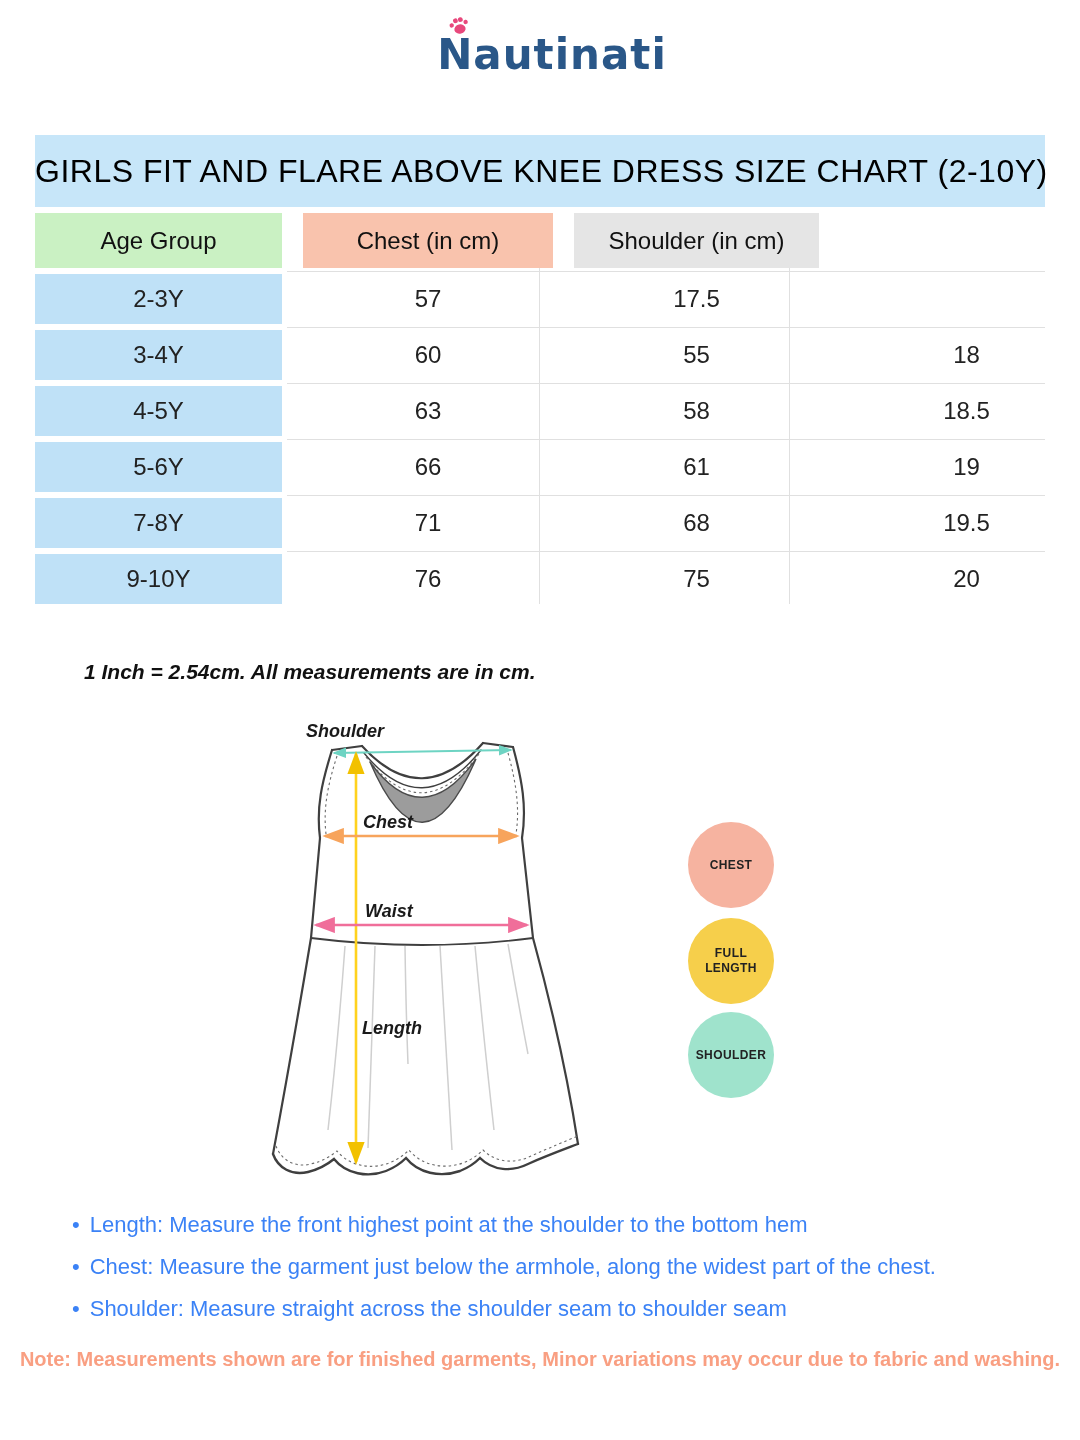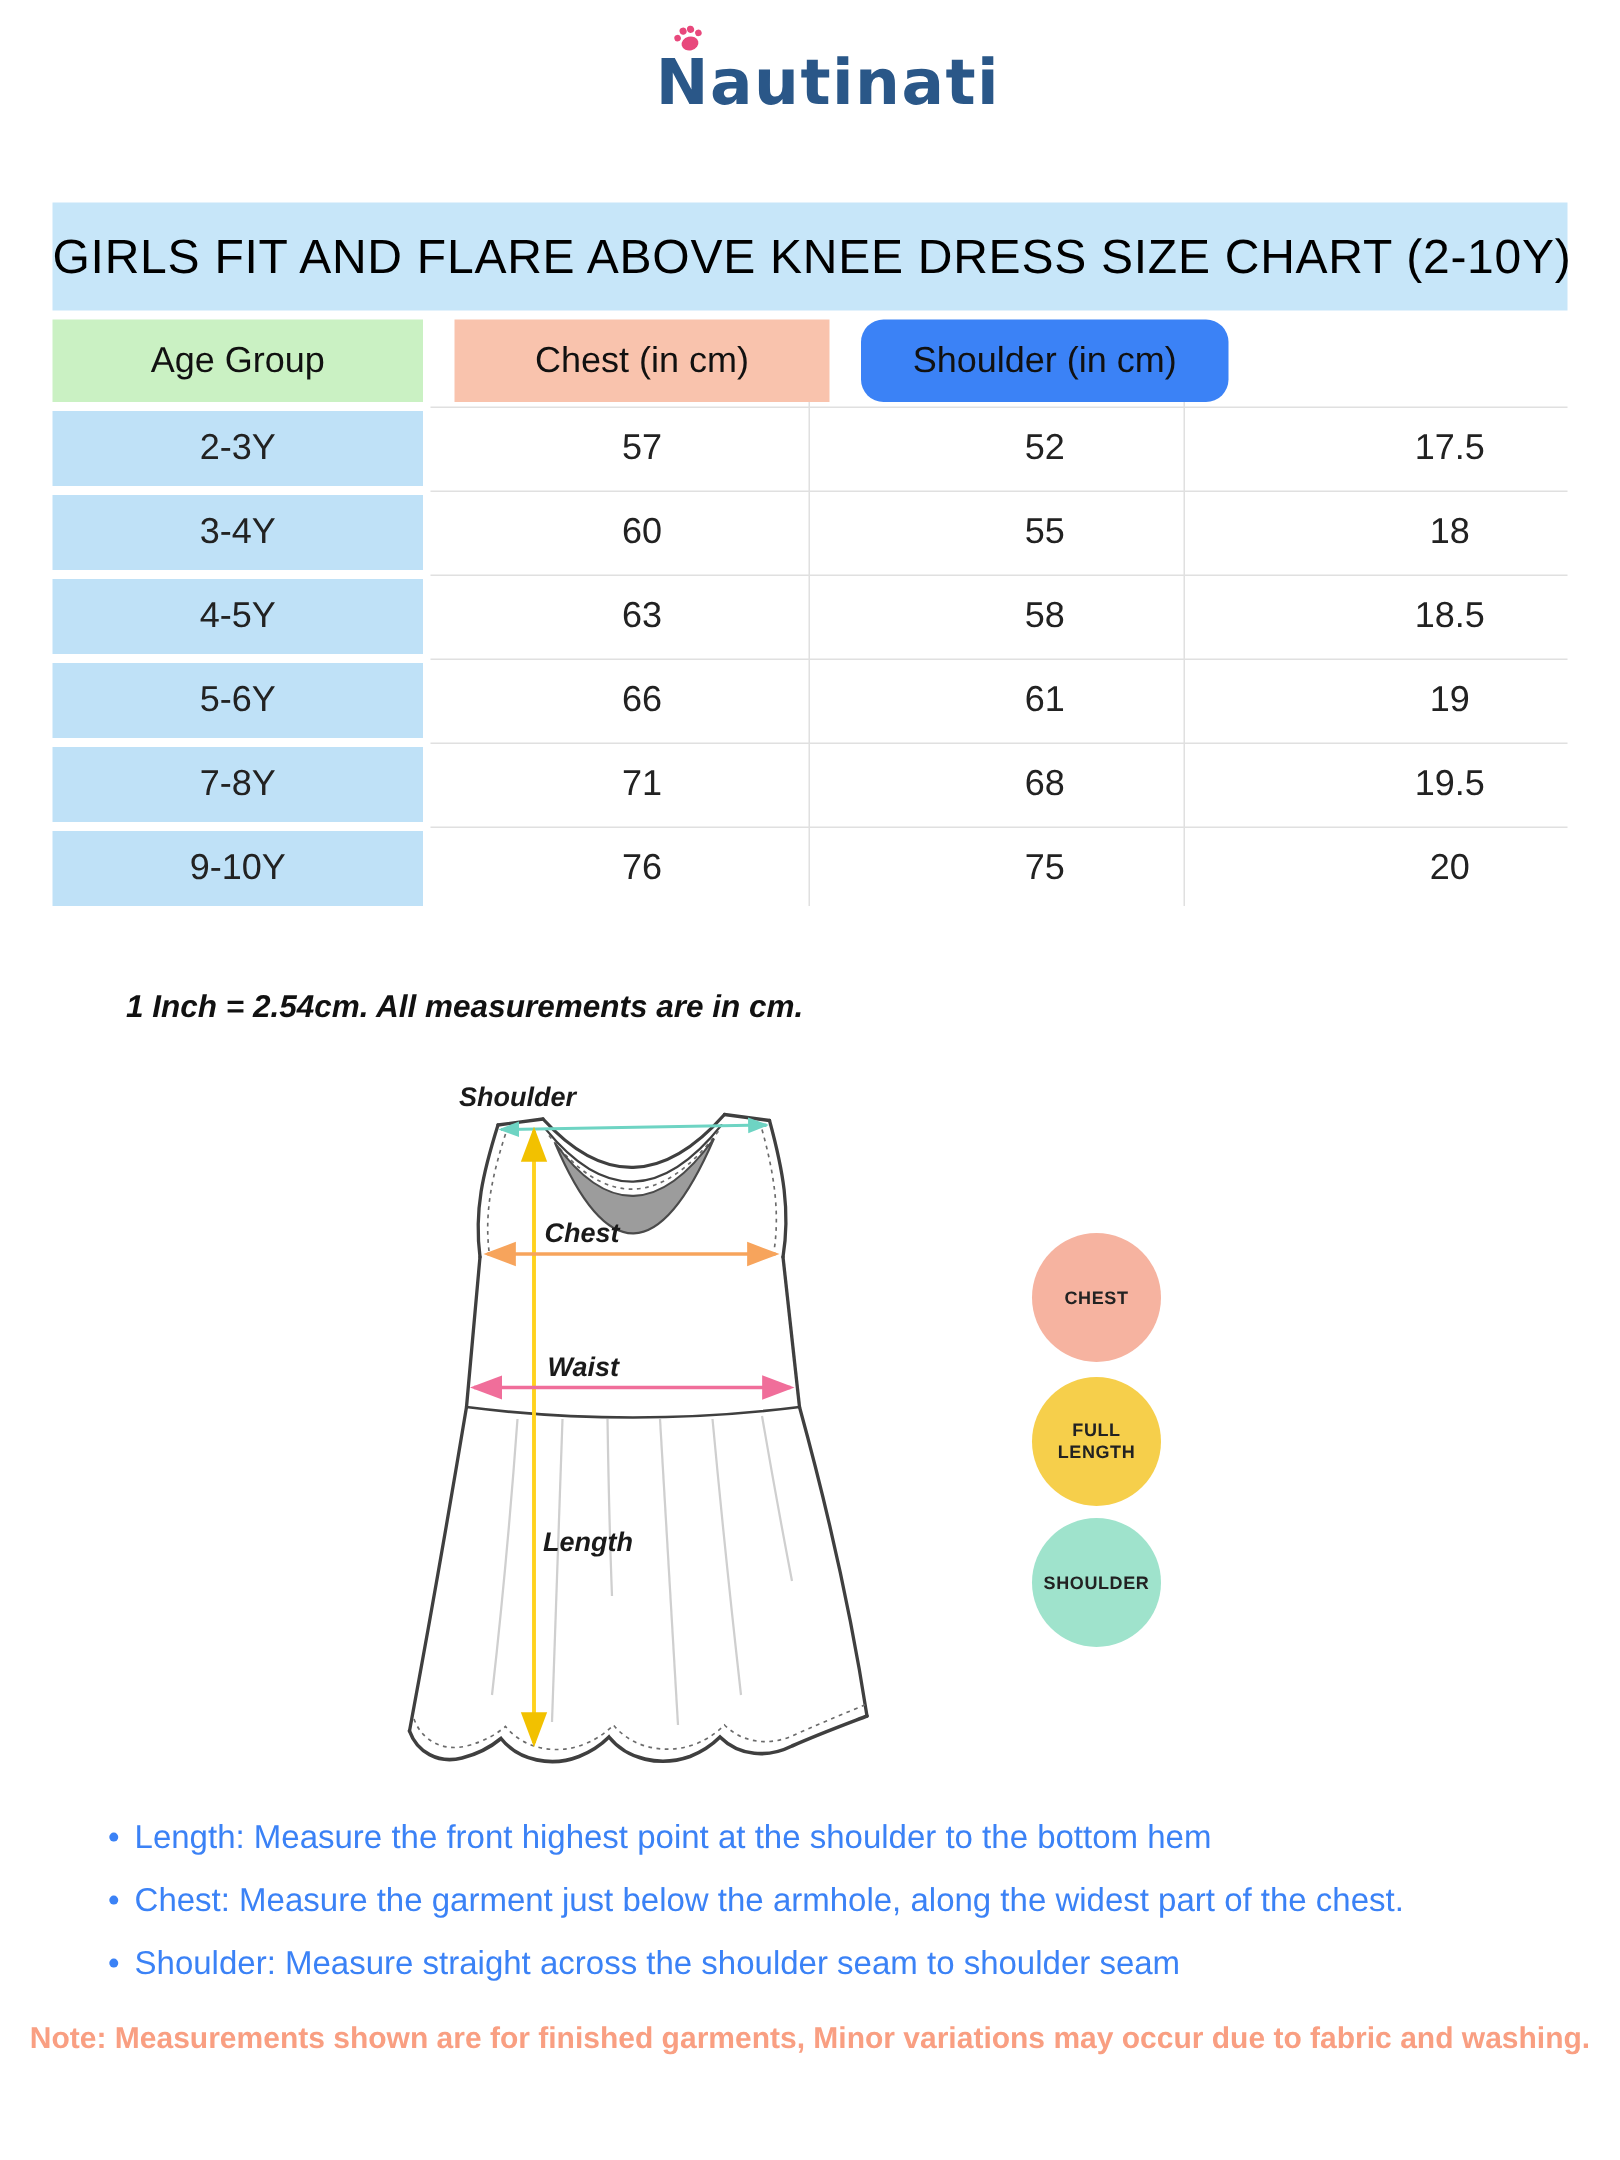--- a/index.html
+++ b/index.html
@@ -33,7 +33,7 @@
   .h-age{background:#caf1c3;}
   .h-chest{background:#f9c3ad;}
   .h-length{background:#f8d255;}
-  .h-shoulder{background:#3b82f6;border-radius:15px;}
+  .h-shoulder{background:#e5e5e5;}
   .trow .cell{height:50px;display:flex;align-items:center;justify-content:center;font-size:24px;color:#222;}
   .trow .age{background:#bfe1f7;}
   .trow .val{background:#ffffff;}

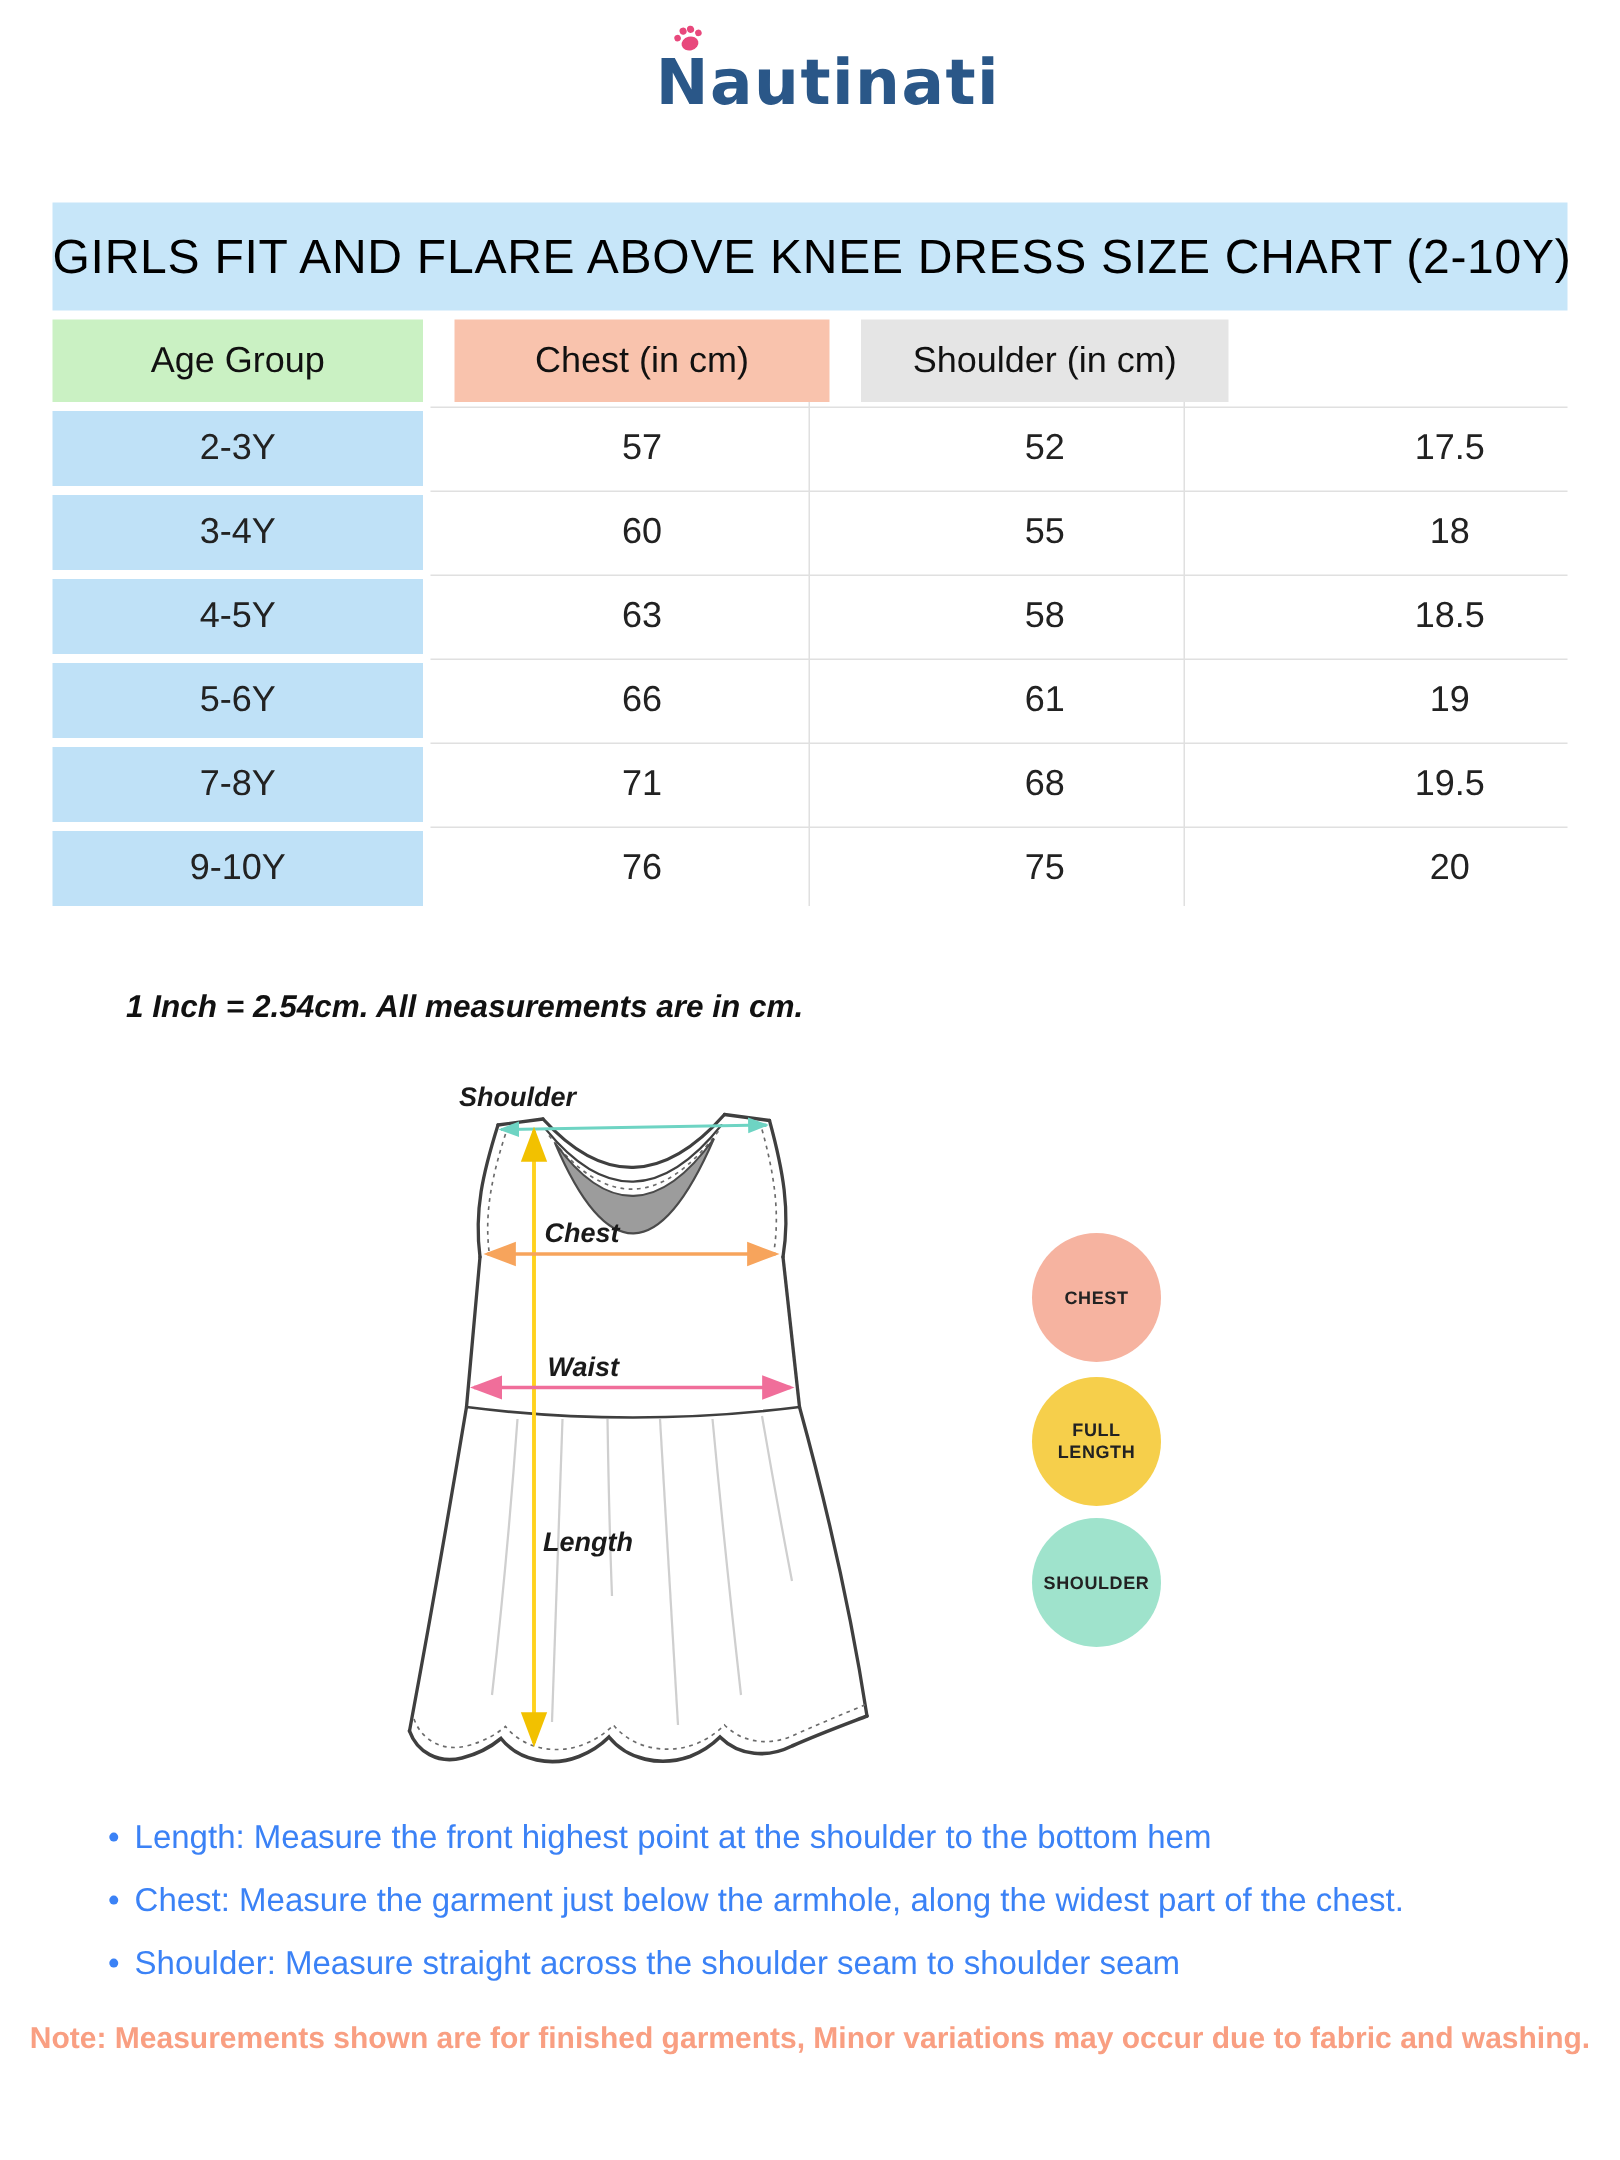--- a/index.html
+++ b/index.html
@@ -122,7 +122,6 @@
       <div class="grid4 trow">
         <div class="cell age">2-3Y</div>
         <div class="cell val">57</div>
-        <div class="cell val">52</div>
         <div class="cell val">17.5</div>
       </div>
     

